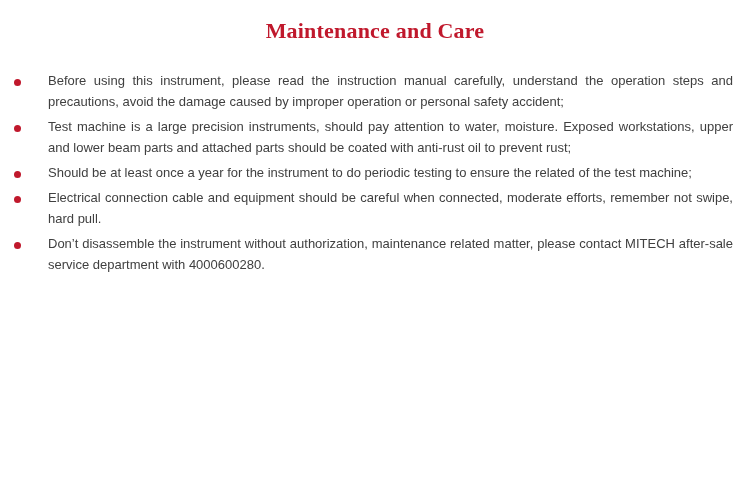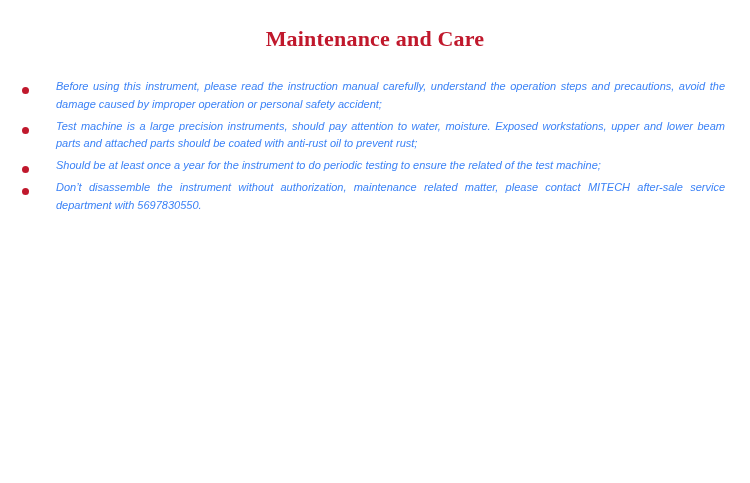--- a/index.html
+++ b/index.html
@@ -19,7 +19,7 @@
     width: 750px;
     height: 387px;
     box-sizing: border-box;
-    padding: 8px;
+    padding: 0;
   }
   .doc-title {
     text-align: center;

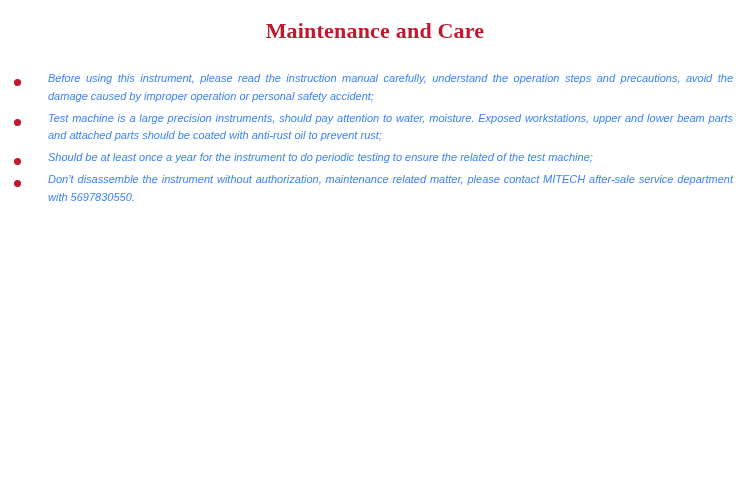--- a/index.html
+++ b/index.html
@@ -60,13 +60,12 @@
   }
   .bullet-text {
     flex: 1 1 auto;
-    font-size: 11px;
+    font-size: 13px;
     line-height: 1.62;
     text-align: justify;
     text-justify: inter-word;
-    color: #3b82f6;
+    color: #404040;
     padding-left: 14px;
-    font-style: italic;
   }
 </style>
 </head>

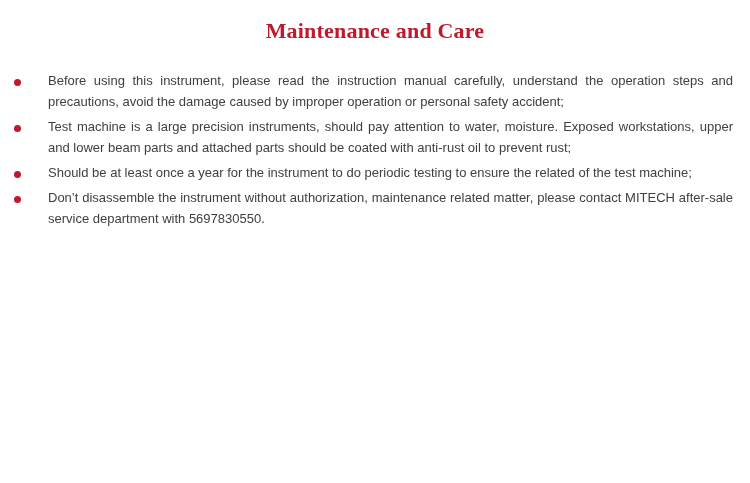--- a/index.html
+++ b/index.html
@@ -99,6 +99,12 @@
       <span class="bullet-text">Should be at least once a year for the instrument to do periodic testing to ensure the related of the test machine;</span>
     </li>
 
+    <li class="bullet-item">
+      <span class="bullet-marker">
+          <span class="bullet-dot"></span>
+        </span>
+      <span class="bullet-text">Electrical connection cable and equipment should be careful when connected, moderate efforts, remember not swipe, hard pull.</span>
+    </li>
 
     <li class="bullet-item">
       <span class="bullet-marker">

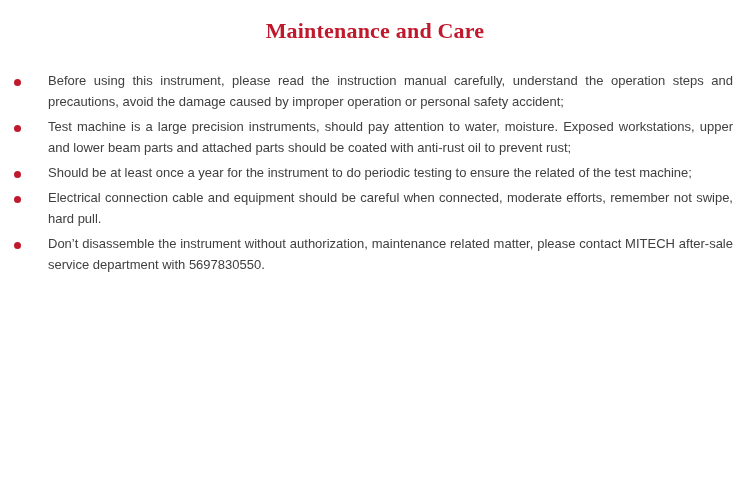--- a/index.html
+++ b/index.html
@@ -110,7 +110,7 @@
       <span class="bullet-marker">
           <span class="bullet-dot"></span>
         </span>
-      <span class="bullet-text">Don’t disassemble the instrument without authorization, maintenance related matter, please contact MITECH after-sale service department with 5697830550.</span>
+      <span class="bullet-text">Don’t disassemble the instrument without authorization, maintenance related matter, please contact MITECH after-sale service department with 4000600280.</span>
     </li>
 
   </ul>

